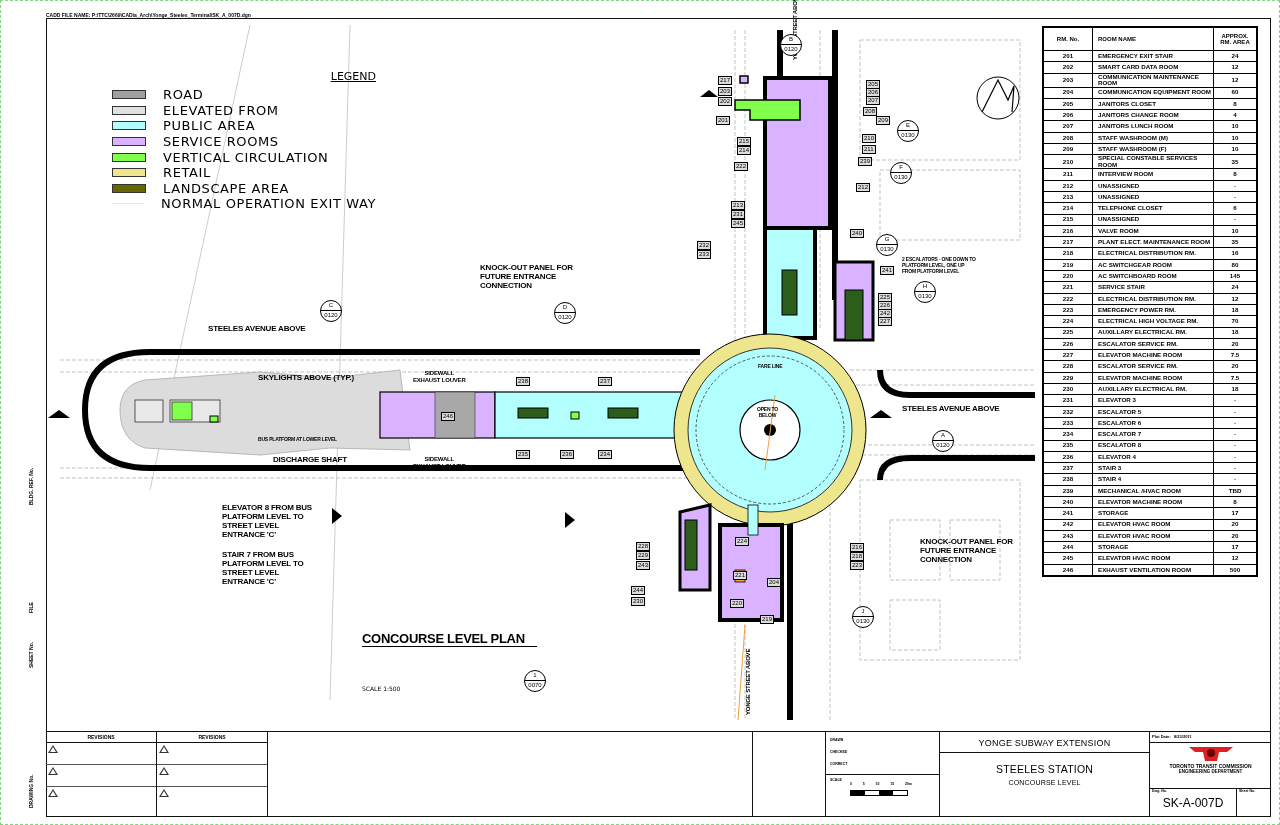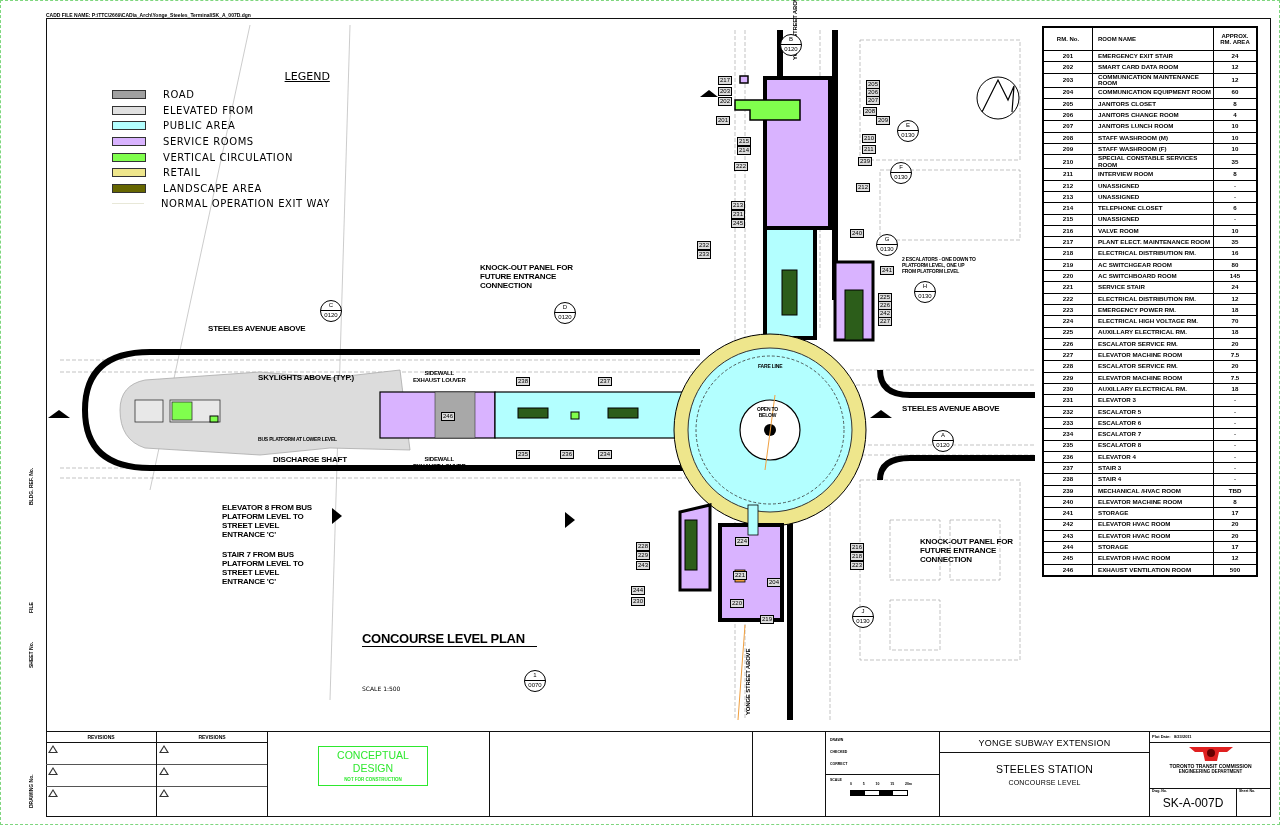--- a/index.html
+++ b/index.html
@@ -14,7 +14,7 @@
   .legend-title{font-size:11px;text-decoration:underline;margin-bottom:4px;text-align:right;}
   .legend-row{display:flex;align-items:center;height:15.6px;}
   .swatch{width:32px;height:7px;border:1px solid #333;margin-right:17px;}
-  .legend-row span{font-size:10px;letter-spacing:0.6px;}
+  .legend-row span{font-size:13px;letter-spacing:0.6px;}
   
   .note{position:absolute;font-size:8px;font-weight:bold;line-height:9px;white-space:nowrap;letter-spacing:-0.2px;}
   .note.sm{font-size:6px;line-height:7px;text-align:center;}

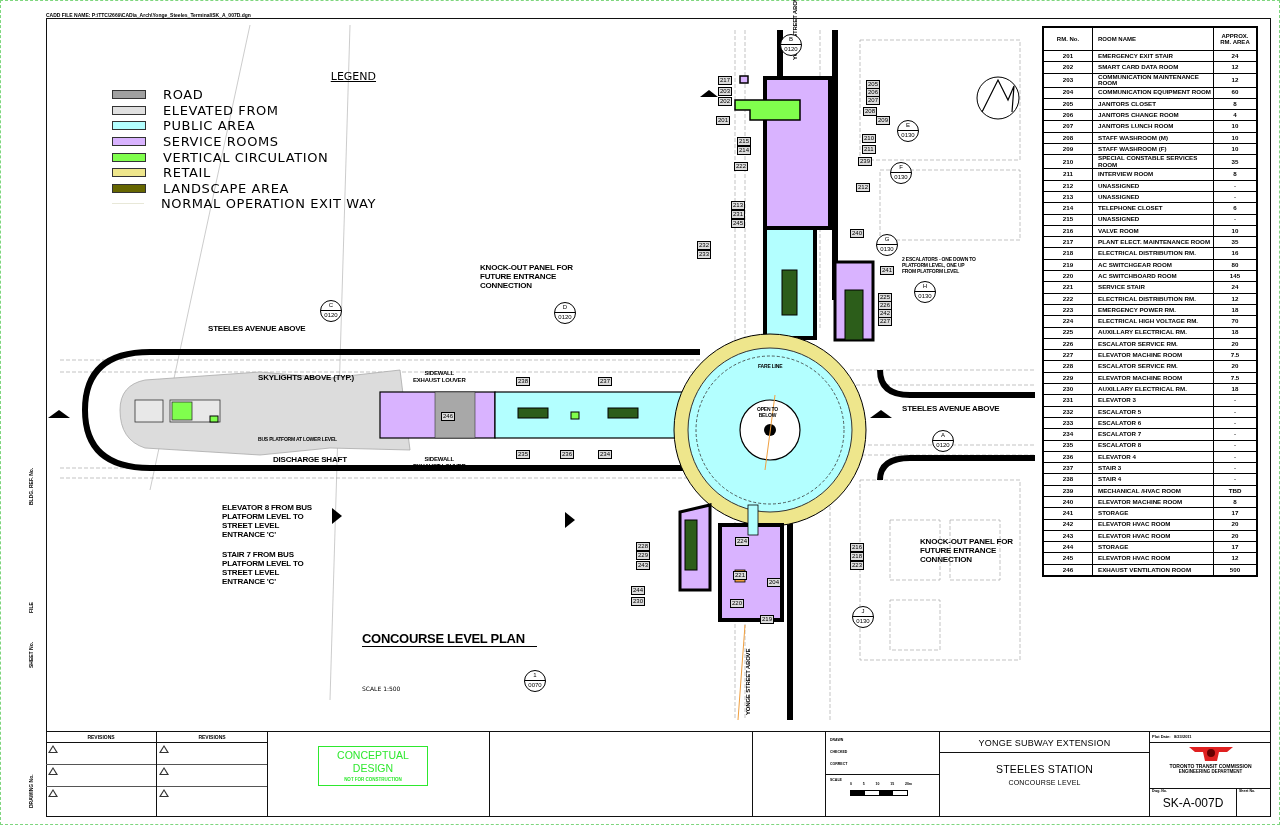--- a/index.html
+++ b/index.html
@@ -598,13 +598,6 @@
         <div class="tri"></div>
       </div>
   </div>
-  <div class="cell" style="left:222px;width:222px">
-    <div class="stamp">
-      <div class="a">CONCEPTUAL</div>
-      <div class="a">DESIGN</div>
-      <div class="c">NOT FOR CONSTRUCTION</div>
-    </div>
-  </div>
   <div class="cell" style="left:634px;width:73px"></div>
   <div class="cell" style="left:707px;width:73px"></div>
   <div class="cell" style="left:780px;width:114px">

